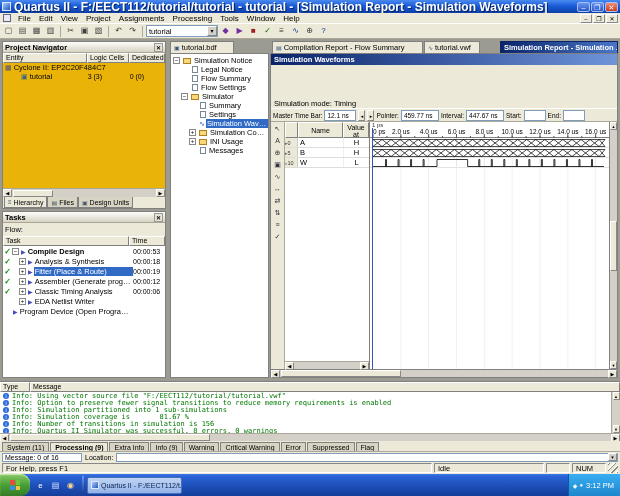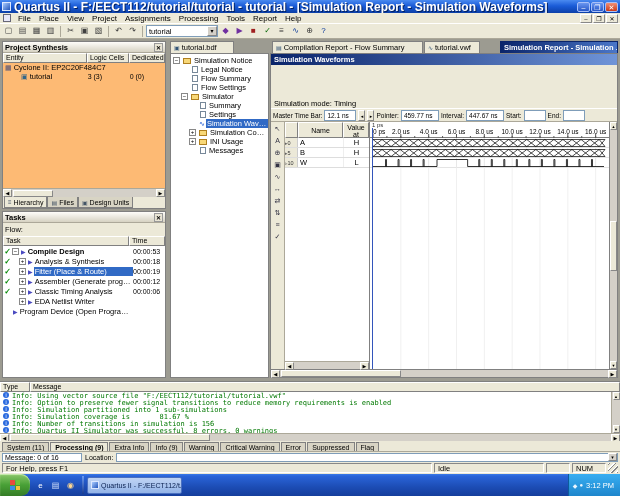--- a/index.html
+++ b/index.html
@@ -189,7 +189,7 @@
     <span class="mdi-icon"></span>
     <span id="menu-items" style="display:flex;">
         <span class="menu-item">File</span>
-        <span class="menu-item">Place</span>
+        <span class="menu-item">Edit</span>
         <span class="menu-item">View</span>
         <span class="menu-item">Project</span>
         <span class="menu-item">Assignments</span>

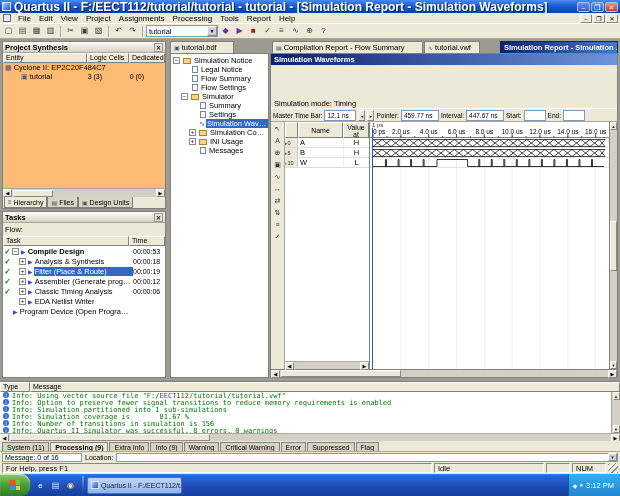--- a/index.html
+++ b/index.html
@@ -195,7 +195,7 @@
         <span class="menu-item">Assignments</span>
         <span class="menu-item">Processing</span>
         <span class="menu-item">Tools</span>
-        <span class="menu-item">Report</span>
+        <span class="menu-item">Window</span>
         <span class="menu-item">Help</span>
       </span>
     <span class="mdibtns">

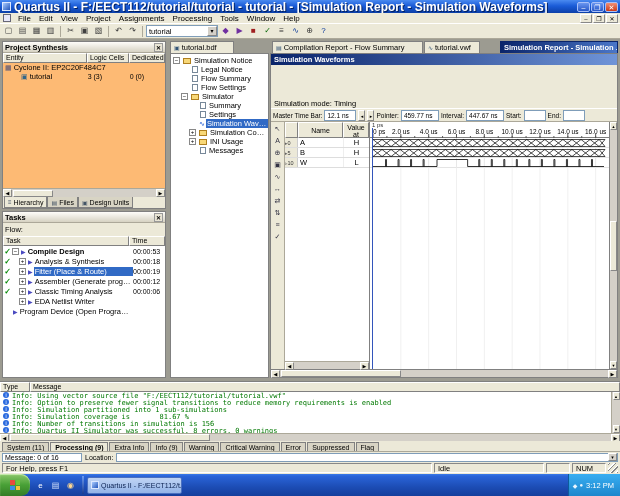--- a/index.html
+++ b/index.html
@@ -234,7 +234,7 @@
 
   <div class="panel pnav">
     <div class="pcap">
-      <span>Project Synthesis</span>
+      <span>Project Navigator</span>
       <span class="pcap-x">✕</span>
     </div>
     <div class="pn-head" id="pn-head">

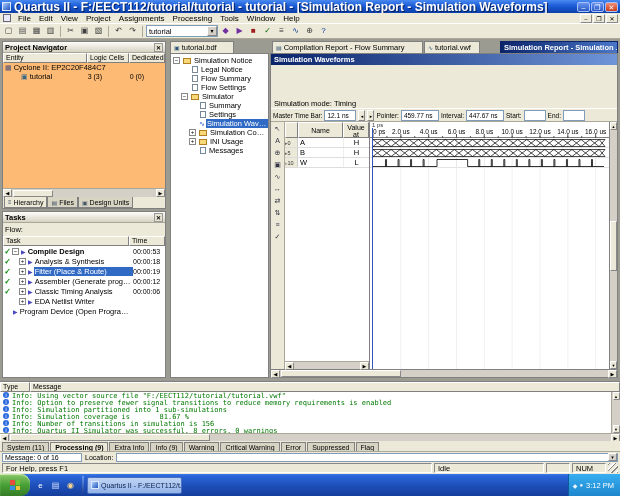--- a/index.html
+++ b/index.html
@@ -41,7 +41,7 @@
   
   .pnav{left:2px;top:41px;width:164px;height:168px;}
   .pn-head{display:flex;height:10px;flex:none;}
-  .pn-body{flex:1;background:#fdba74;overflow:hidden;}
+  .pn-body{flex:1;background:#eab308;overflow:hidden;}
   .pn-row{height:9px;display:flex;align-items:center;font-size:7.5px;white-space:nowrap;}
   .chip-icon{color:#557;font-size:7px;margin:0 2px;}
   .ent-icon{color:#368;font-size:7px;margin:0 2px;}

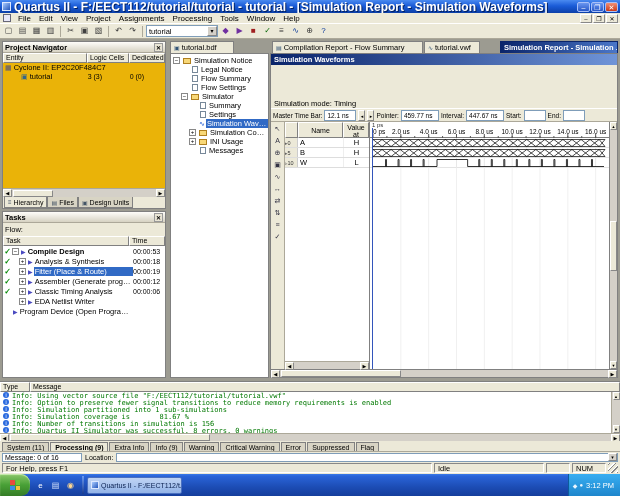--- a/index.html
+++ b/index.html
@@ -131,7 +131,7 @@
   .mh-msg{flex:1;}
   .msg-bodywrap{flex:1;display:flex;min-height:0;}
   .msg-body{flex:1;background:#fff;overflow:hidden;}
-  .msg-row{height:7px;display:flex;gap:3px;padding-left:3px;}
+  .msg-row{height:7px;display:flex;align-items:center;gap:3px;padding-left:3px;}
   .mi{width:6px;height:6px;border-radius:50%;background:#2a6adf;color:#fff;font-size:5px;line-height:6px;text-align:center;flex:none;}
   .msg-text{font-family:"DejaVu Sans Mono",monospace;font-size:7px;color:#007800;white-space:pre;}
   .msg-vscroll{width:9px;flex:none;background:#d4d0c8;border-left:1px solid #aca899;display:flex;flex-direction:column;justify-content:space-between;align-items:center;}

